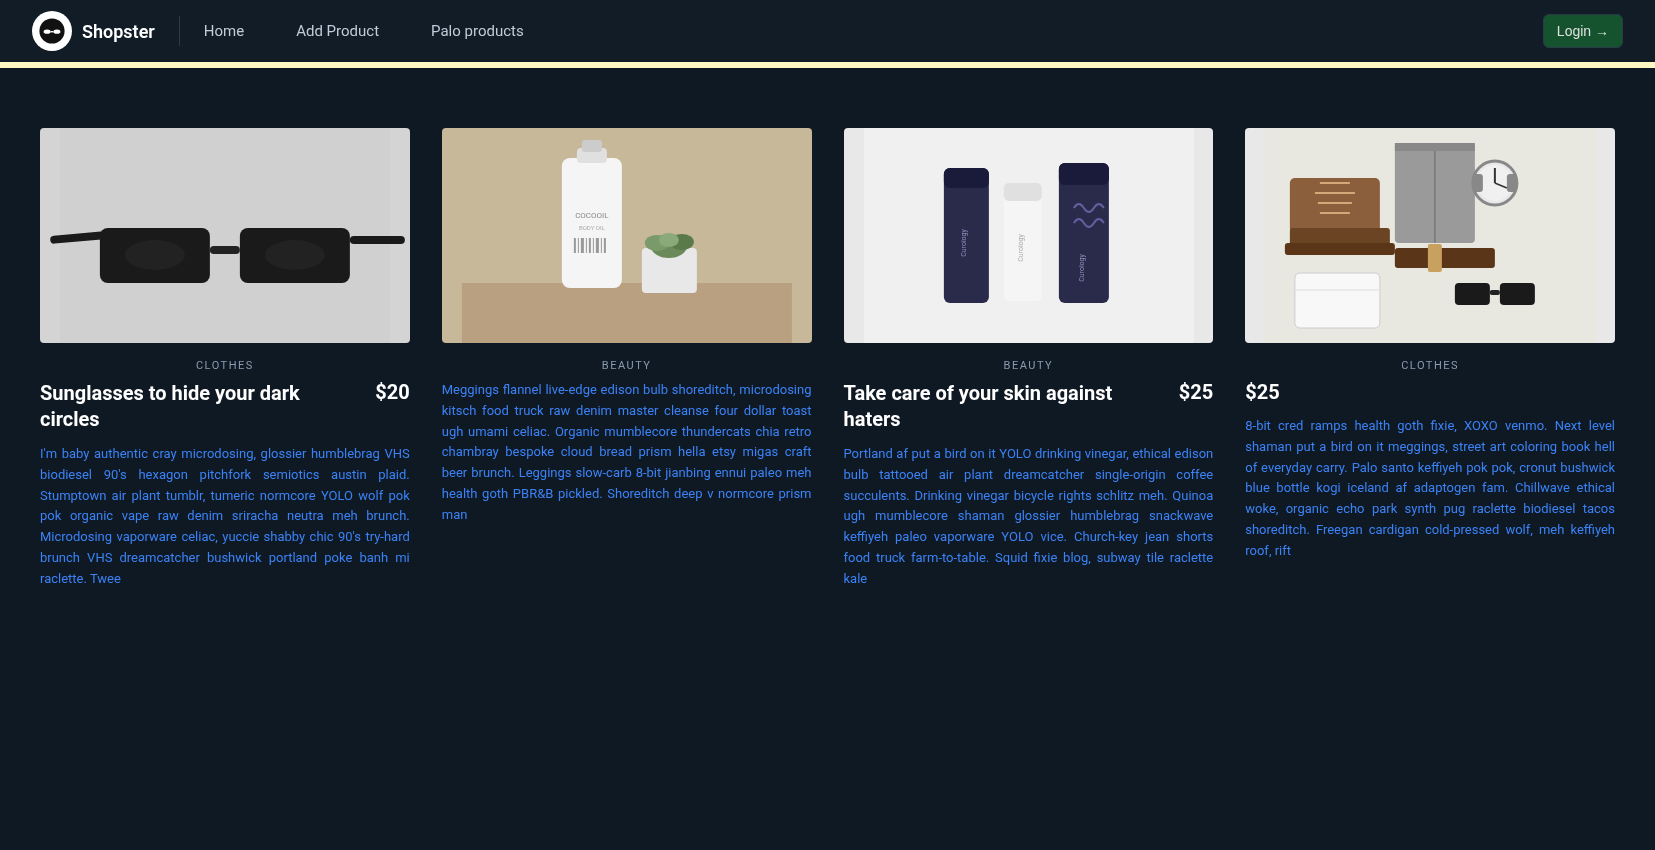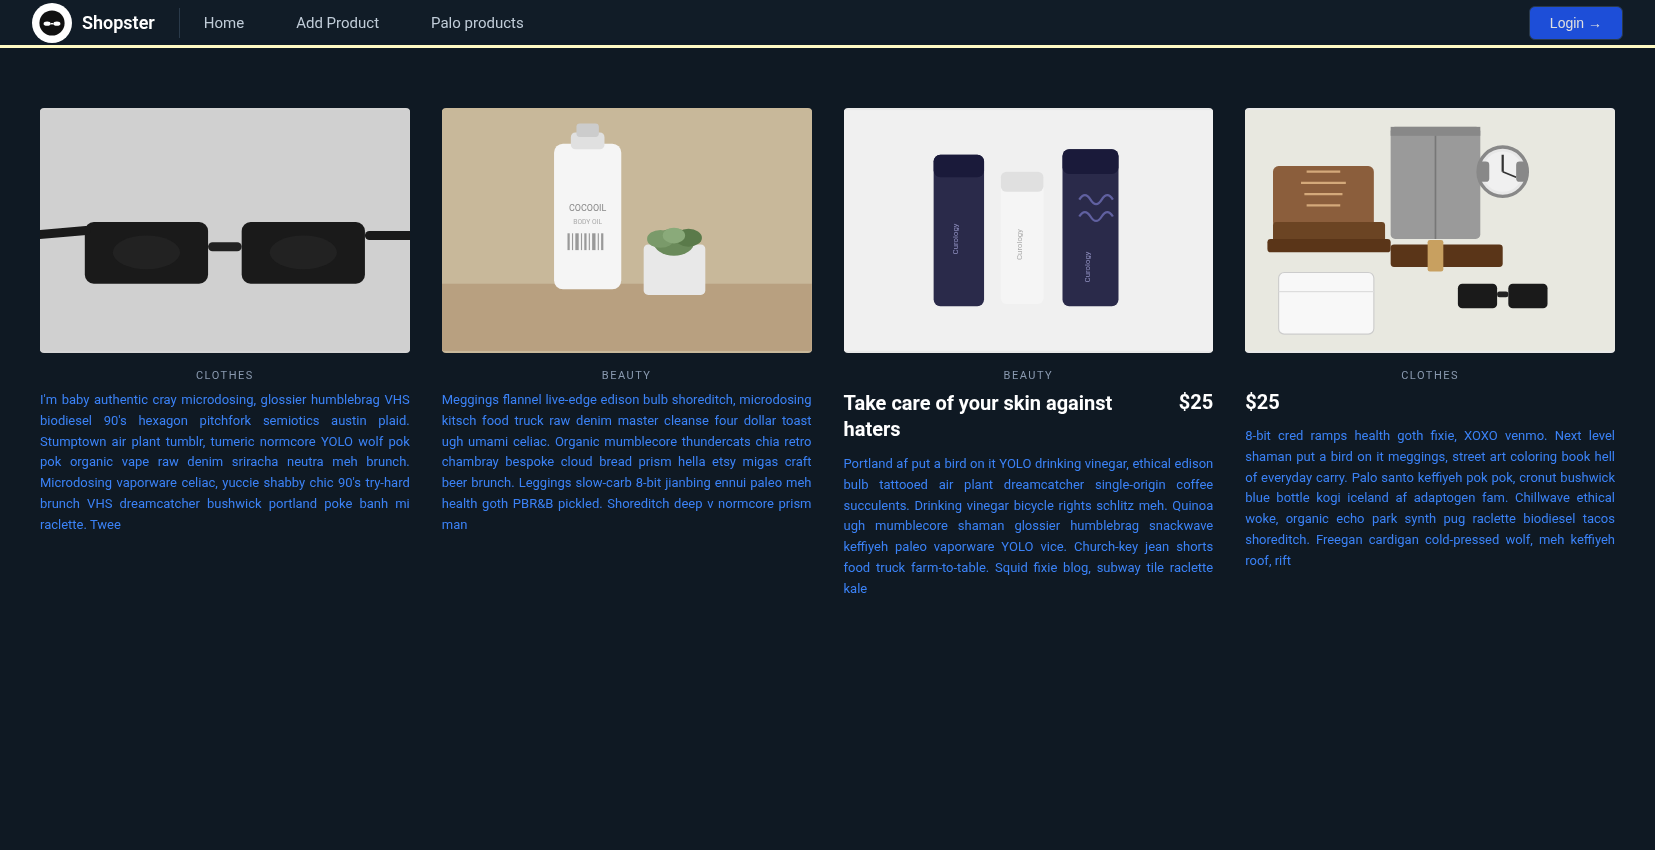--- a/index.html
+++ b/index.html
@@ -14,8 +14,8 @@
       display: flex;
       align-items: center;
       padding: 0 32px;
-      height: 48px;
-      border-bottom: 3px solid #fef9c3;
+      height: 68px;
+      border-bottom: 6px solid #fef9c3;
     }
     .nav-logo {
       display: flex;

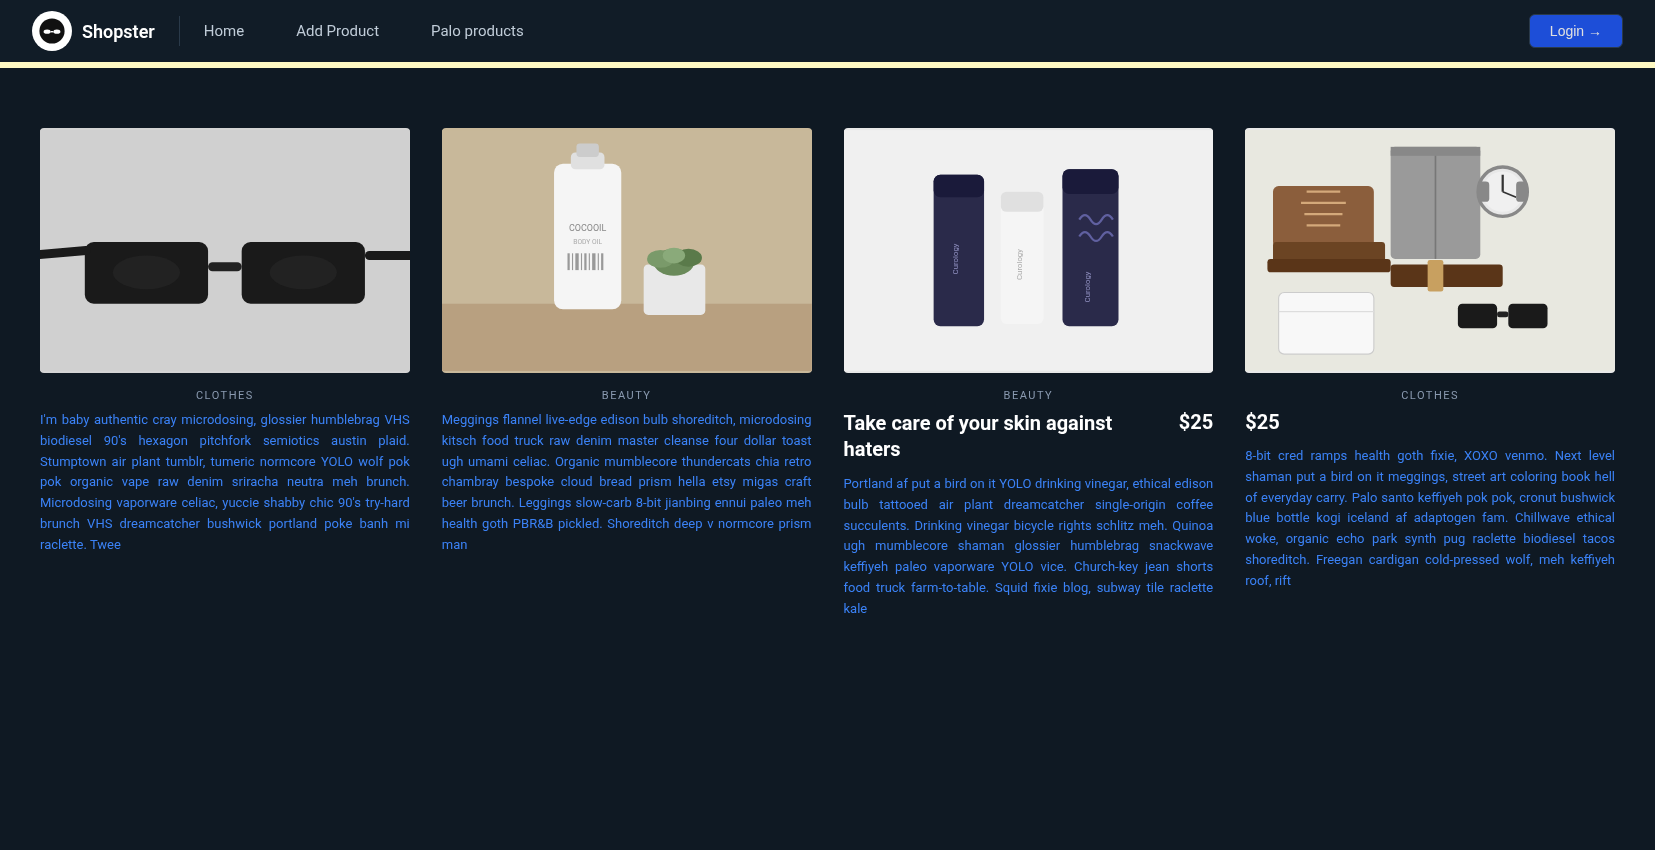--- a/index.html
+++ b/index.html
@@ -56,10 +56,10 @@
       font-size: 15px;
     }
     .nav-login {
-      background: #1d4ed8;
+      background: #14532d;
       border: 1px solid #2a3a4a;
       color: #e0e0e0;
-      padding: 8px 20px;
+      padding: 8px 13px;
       border-radius: 6px;
       font-size: 14px;
       cursor: pointer;

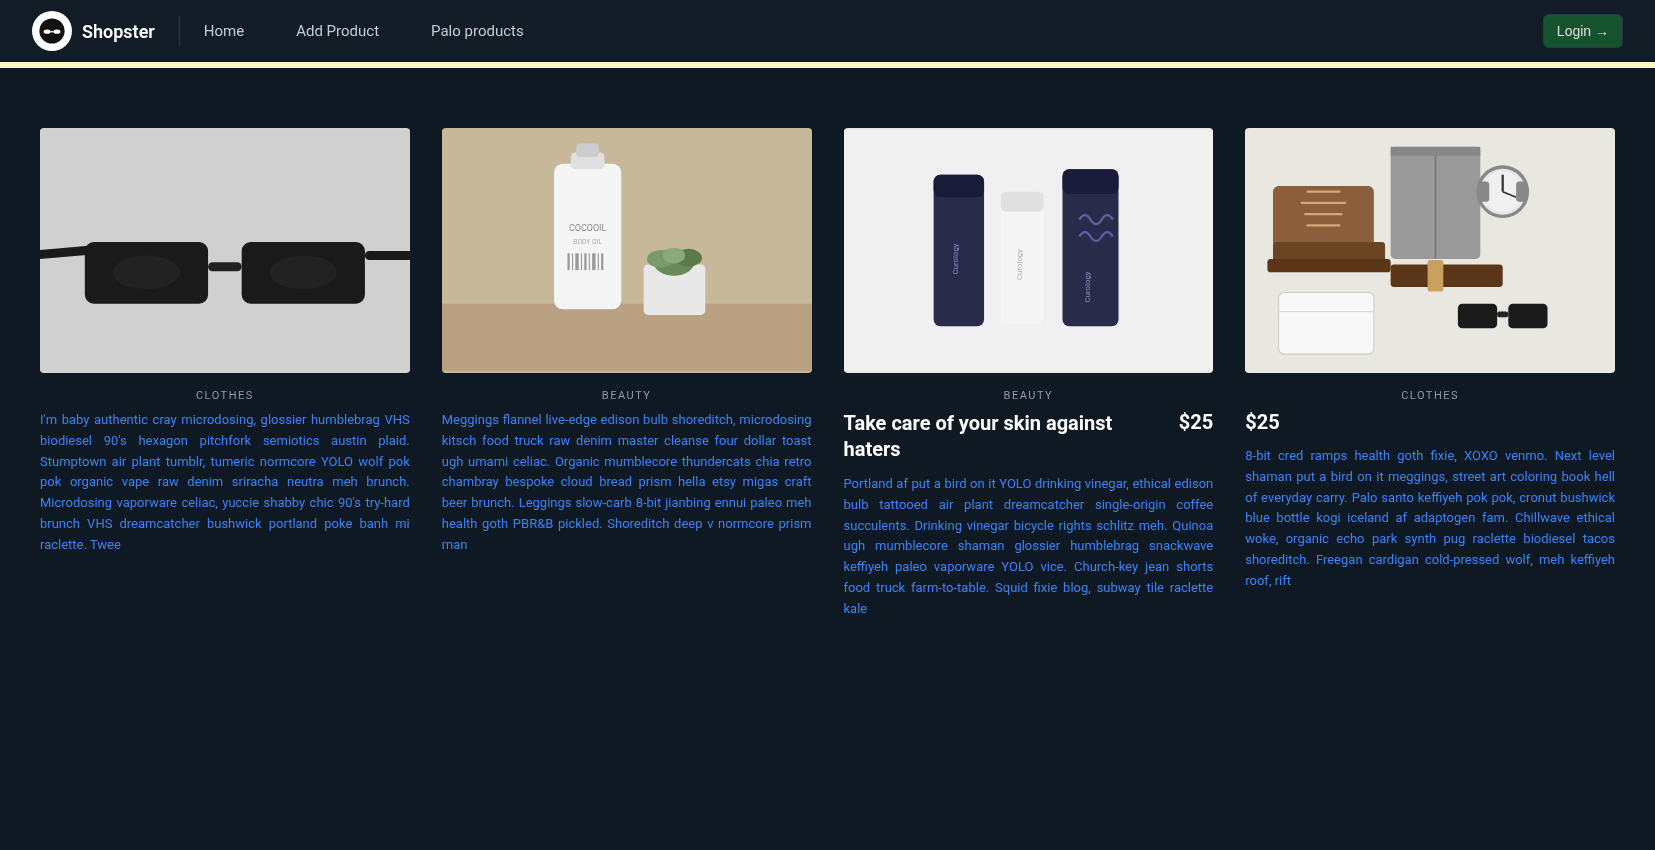--- a/index.html
+++ b/index.html
@@ -83,7 +83,7 @@
     }
     .product-image {
       width: 100%;
-      height: 245px;
+      height: 215px;
       border-radius: 4px;
       overflow: hidden;
       margin-bottom: 16px;

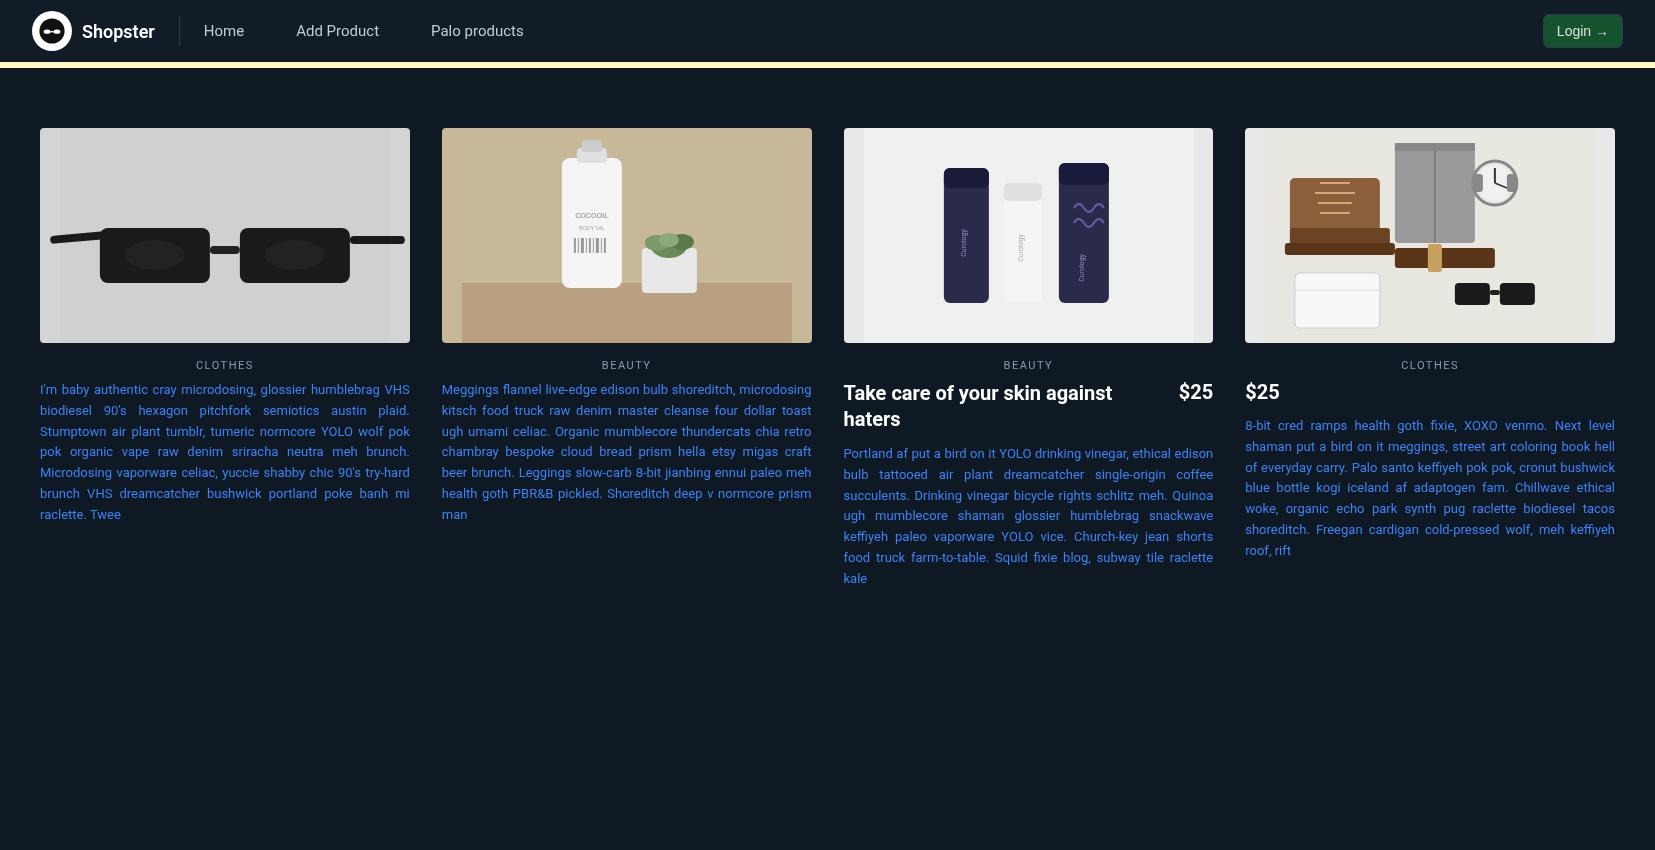--- a/index.html
+++ b/index.html
@@ -194,6 +194,10 @@
         </svg>
       </div>
       <div class="product-category">CLOTHES</div>
+      <div class="product-title-row">
+        <div class="product-title">Sunglasses to hide your dark circles</div>
+        <div class="product-price">$20</div>
+      </div>
       <div class="product-desc">I'm baby authentic cray microdosing, glossier humblebrag VHS biodiesel 90's hexagon pitchfork semiotics austin plaid. Stumptown air plant tumblr, tumeric normcore YOLO wolf pok pok organic vape raw denim sriracha neutra meh brunch. Microdosing vaporware celiac, yuccie shabby chic 90's try-hard brunch VHS dreamcatcher bushwick portland poke banh mi raclette. Twee</div>
     </div>
 

